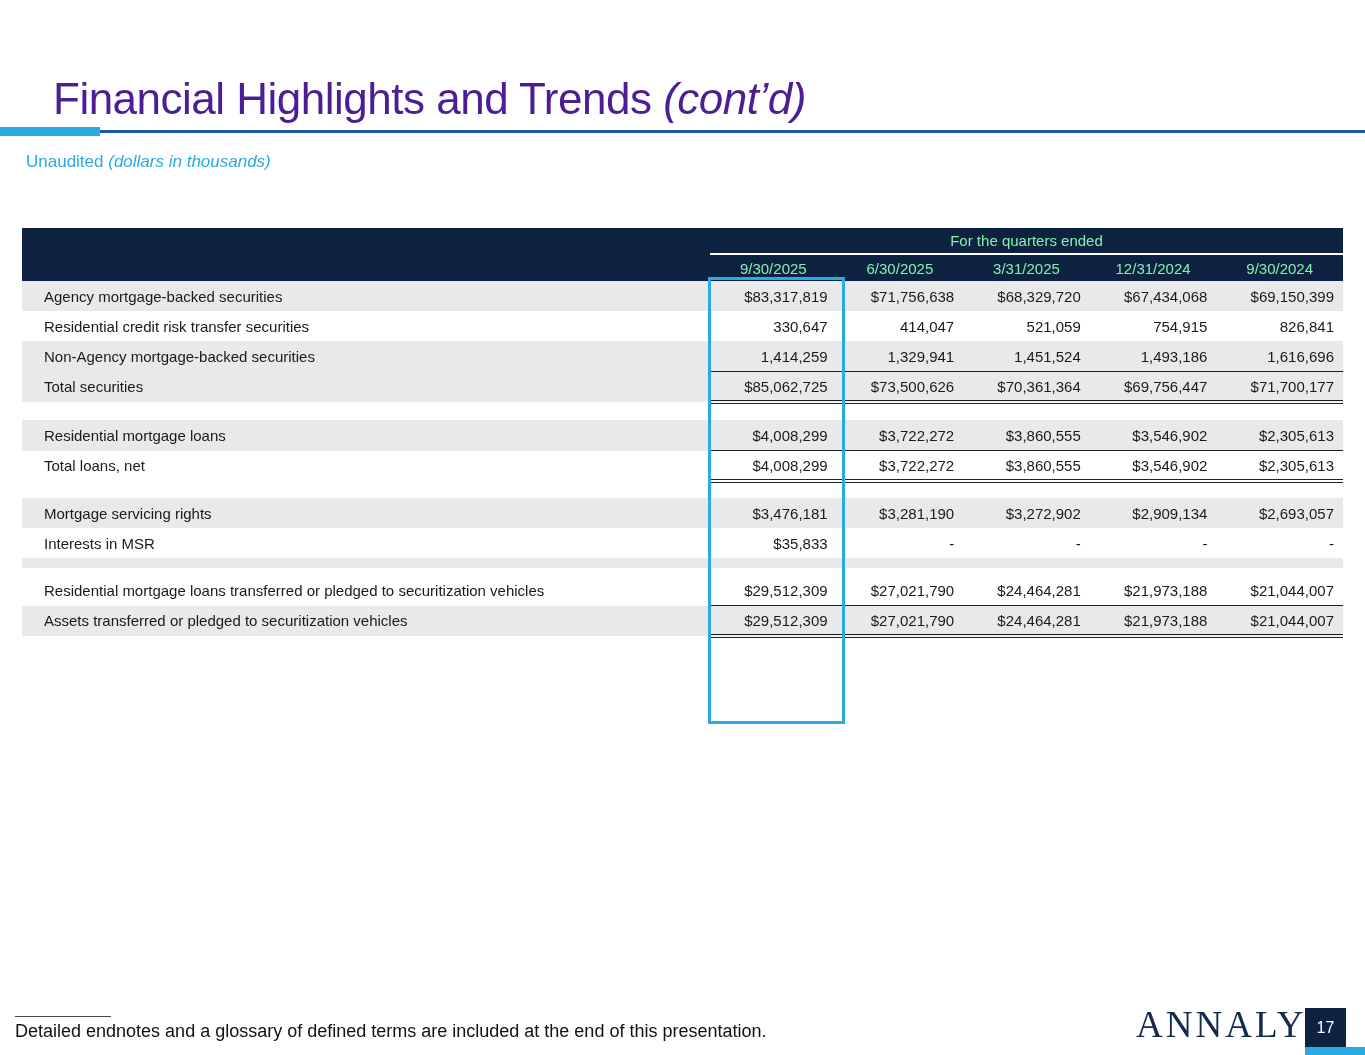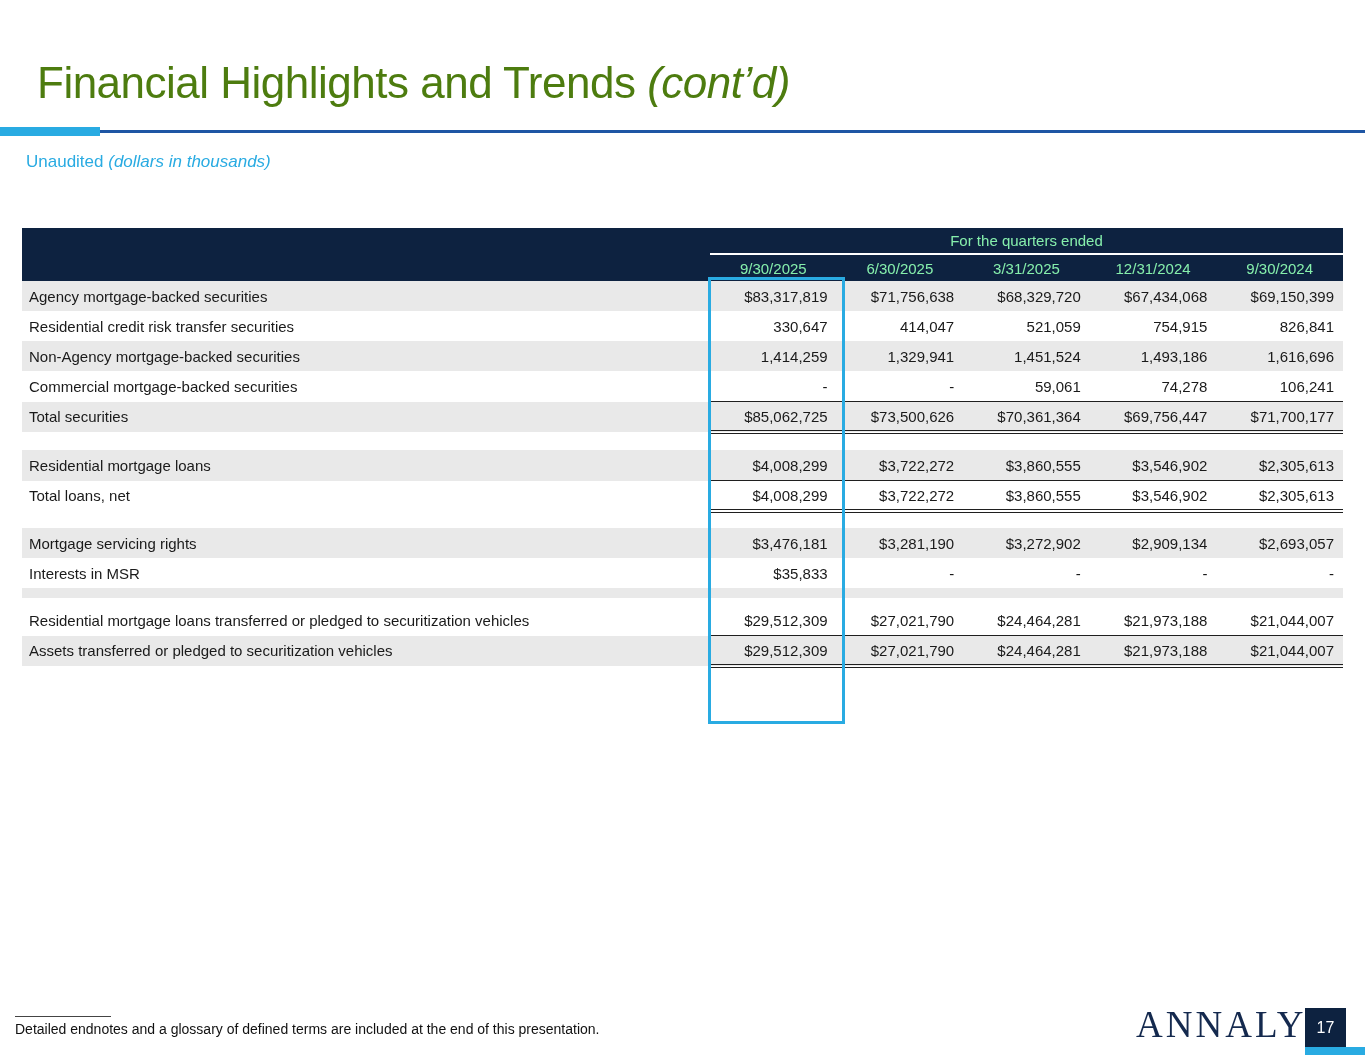--- a/index.html
+++ b/index.html
@@ -9,8 +9,8 @@
   }
   
   .title{
-    position:absolute;left:37px;top:58px;margin:0;
-    font-size:44px;font-weight:400;color:#4d7c0f;letter-spacing:-0.5px;
+    position:absolute;left:37px;top:58px;margin:16px;
+    font-size:44px;font-weight:400;color:#4c1d95;letter-spacing:-0.5px;
     white-space:nowrap;
   }
   .title em{font-style:italic;}

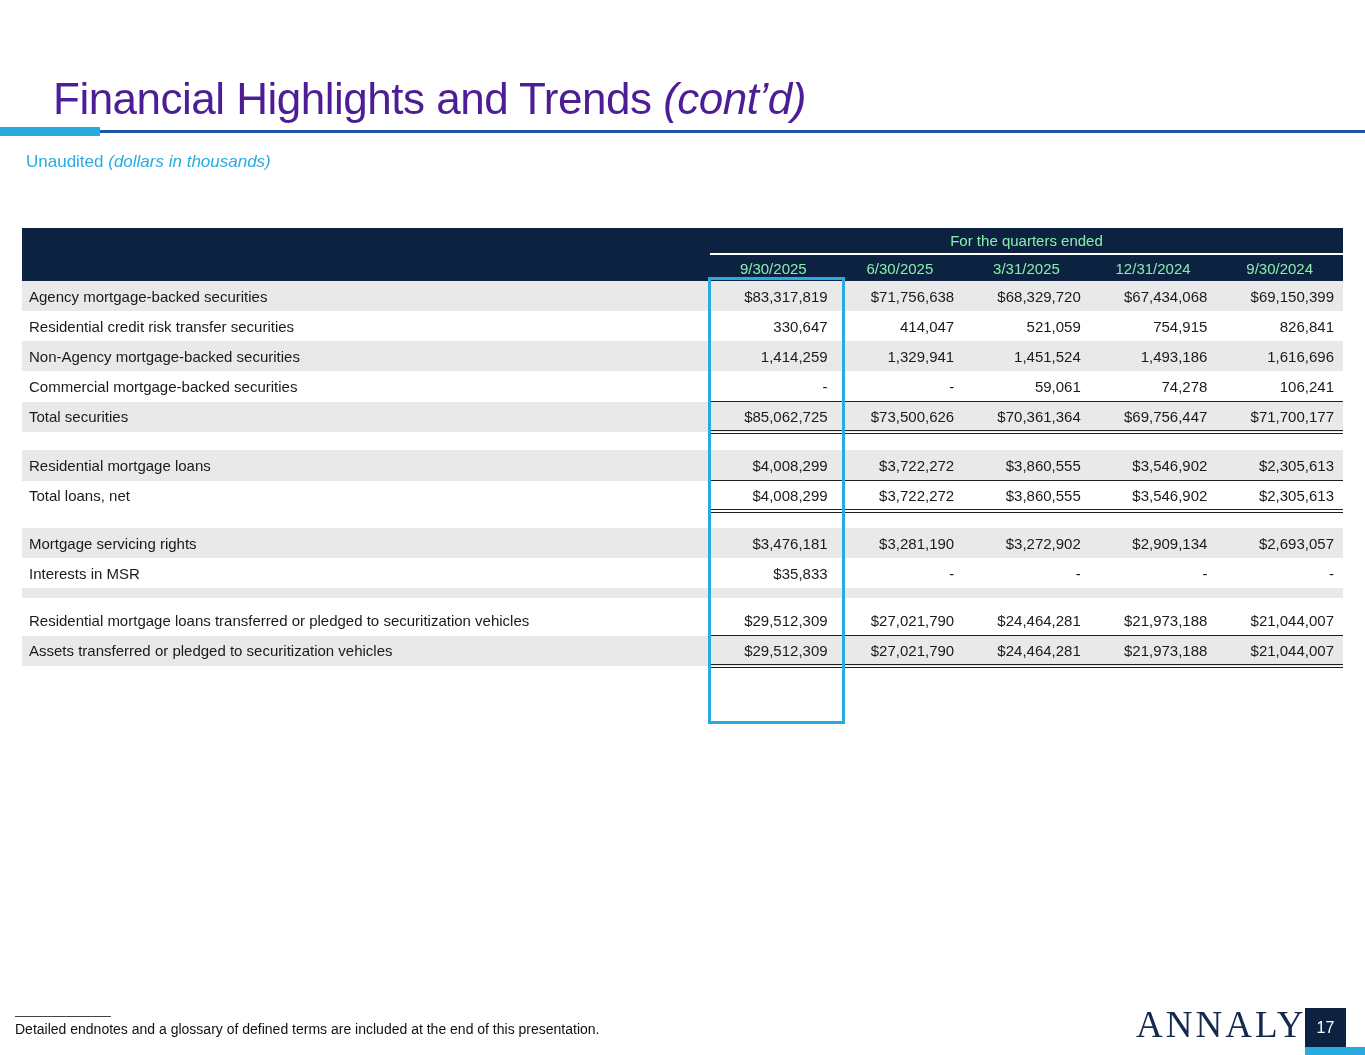--- a/index.html
+++ b/index.html
@@ -41,7 +41,7 @@
     background:#ffffff;
   }
   tr.gray td{background:#E9E9E9;}
-  td.lbl{text-align:left;padding-left:7px;}
+  td.lbl{text-align:left;padding-left:22px;}
   td.num{text-align:right;padding-right:9px;}
   .tt{border-top:1.5px solid #1f1f1f;}
   .db{border-bottom:4px double #1f1f1f;}

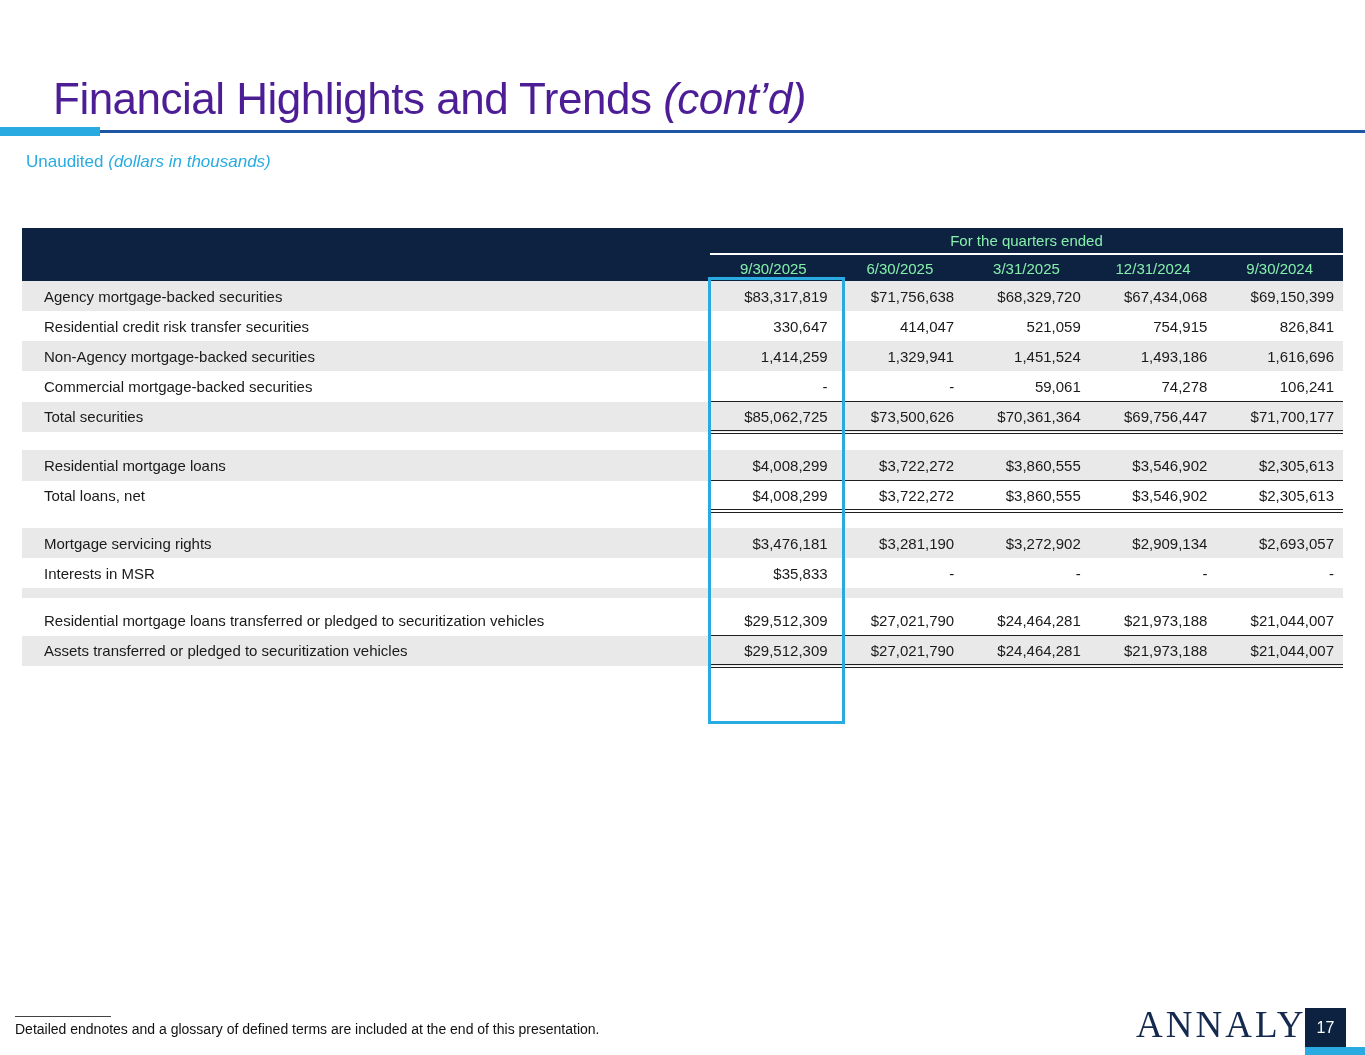--- a/index.html
+++ b/index.html
@@ -136,14 +136,6 @@
           <td class="num">1,493,186</td>
           <td class="num">1,616,696</td>
         </tr>
-        <tr>
-          <td class="lbl">Commercial mortgage-backed securities</td>
-          <td class="num">-</td>
-          <td class="num">-</td>
-          <td class="num">59,061</td>
-          <td class="num">74,278</td>
-          <td class="num">106,241</td>
-        </tr>
         <tr class="gray total">
           <td class="lbl">Total securities</td>
           <td class="num tt db">$85,062,725</td>

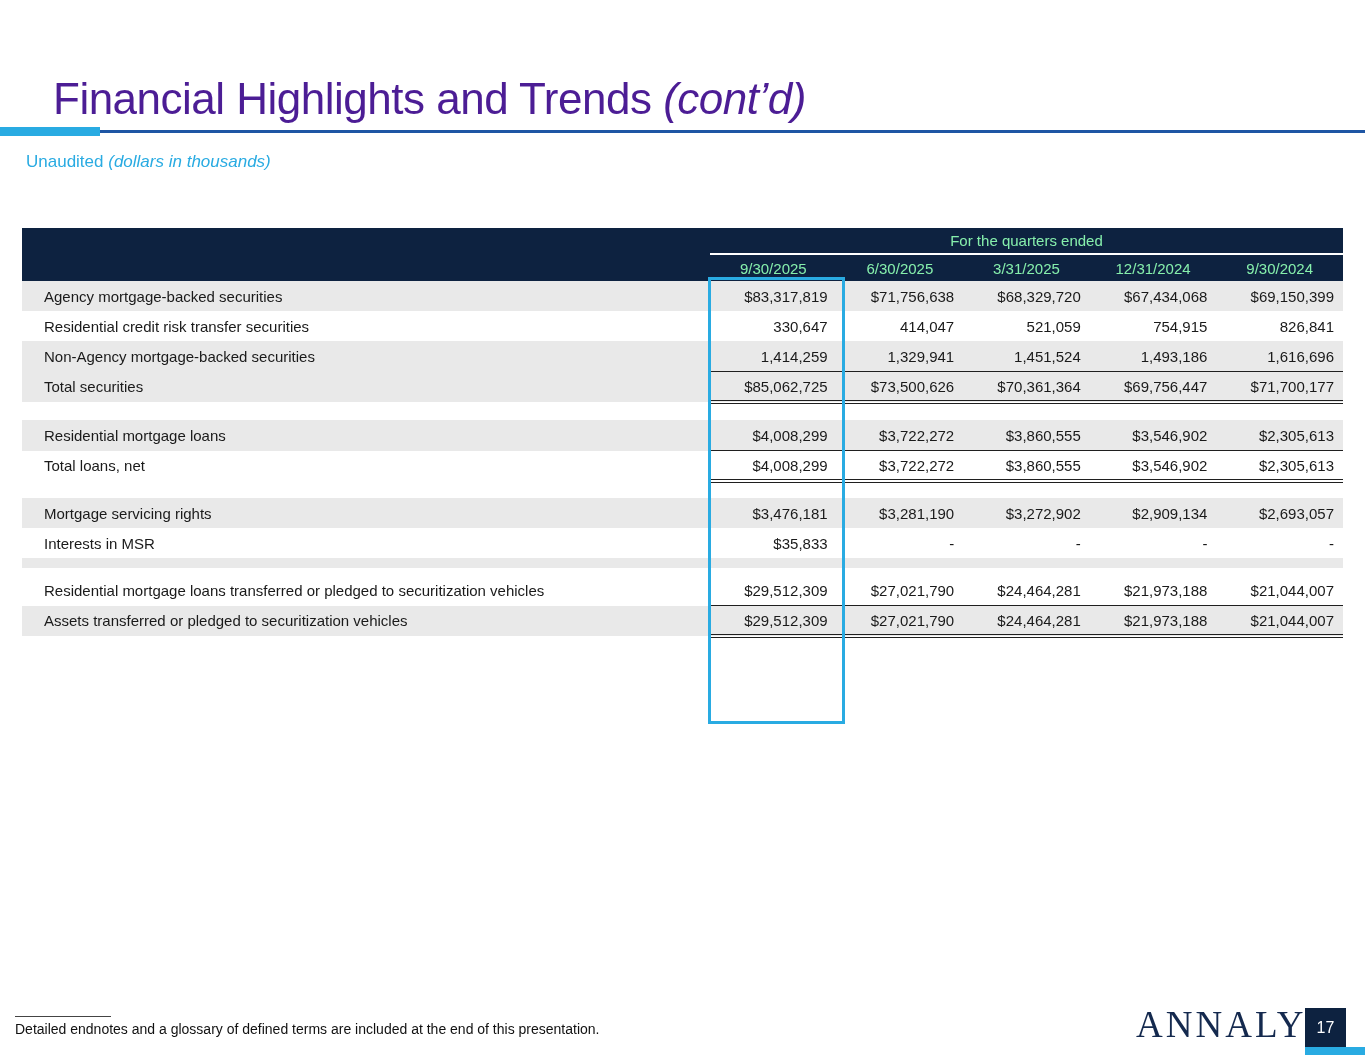--- a/index.html
+++ b/index.html
@@ -59,7 +59,7 @@
 
   
   .fnline{position:absolute;left:15px;top:1016px;width:96px;height:0;border-top:1.5px solid #444;}
-  .footnote{position:absolute;left:15px;top:1021px;margin:0;font-size:14px;color:#111;}
+  .footnote{position:absolute;left:15px;top:1021px;margin:0;font-size:18px;color:#111;}
   .logo{
     position:absolute;left:1136px;top:1003px;margin:0;
     font-family:"Liberation Serif",serif;font-size:37px;font-weight:400;

